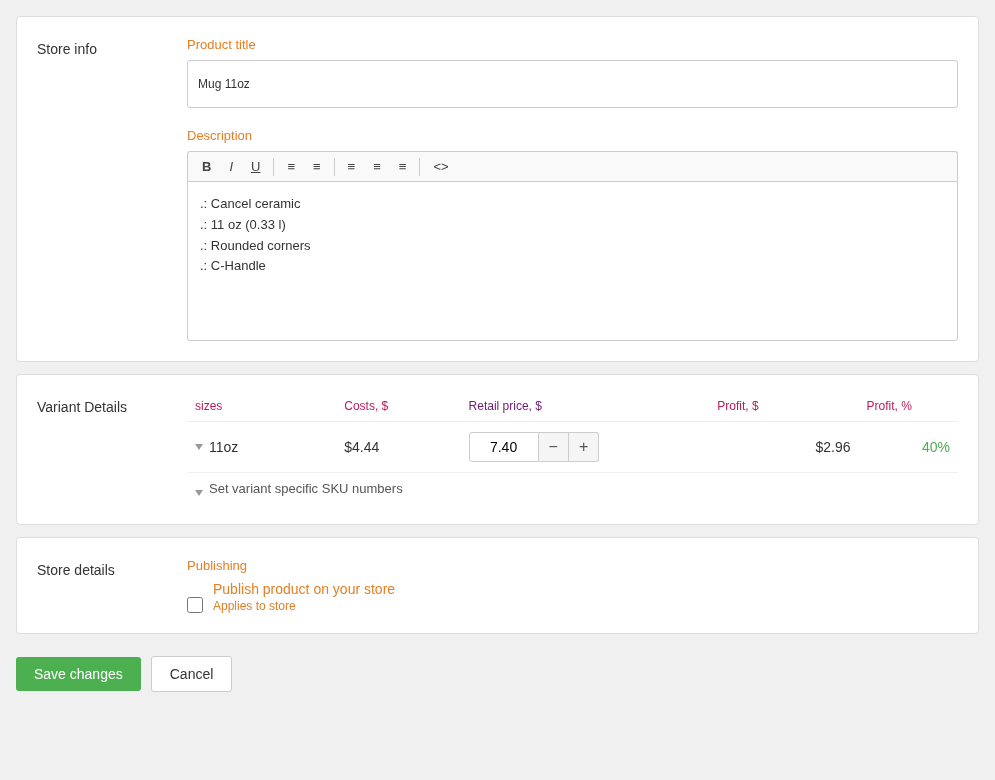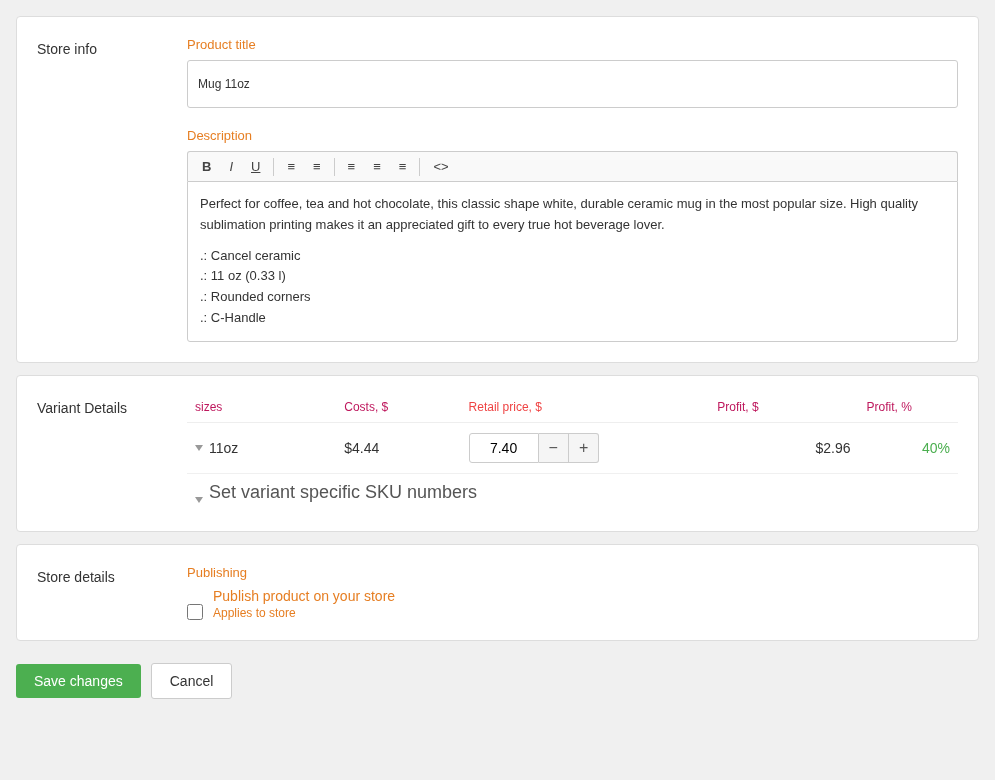--- a/index.html
+++ b/index.html
@@ -276,7 +276,6 @@
           </div>
 
           <div class="editor-area">
-            <p>Perfect for coffee, tea and hot chocolate, this classic shape white, durable ceramic mug in the most popular size. High quality sublimation printing makes it an appreciated gift to every true hot beverage lover.</p>
             <ul>
               <li>Cancel ceramic</li>
               <li>11 oz (0.33 l)</li>

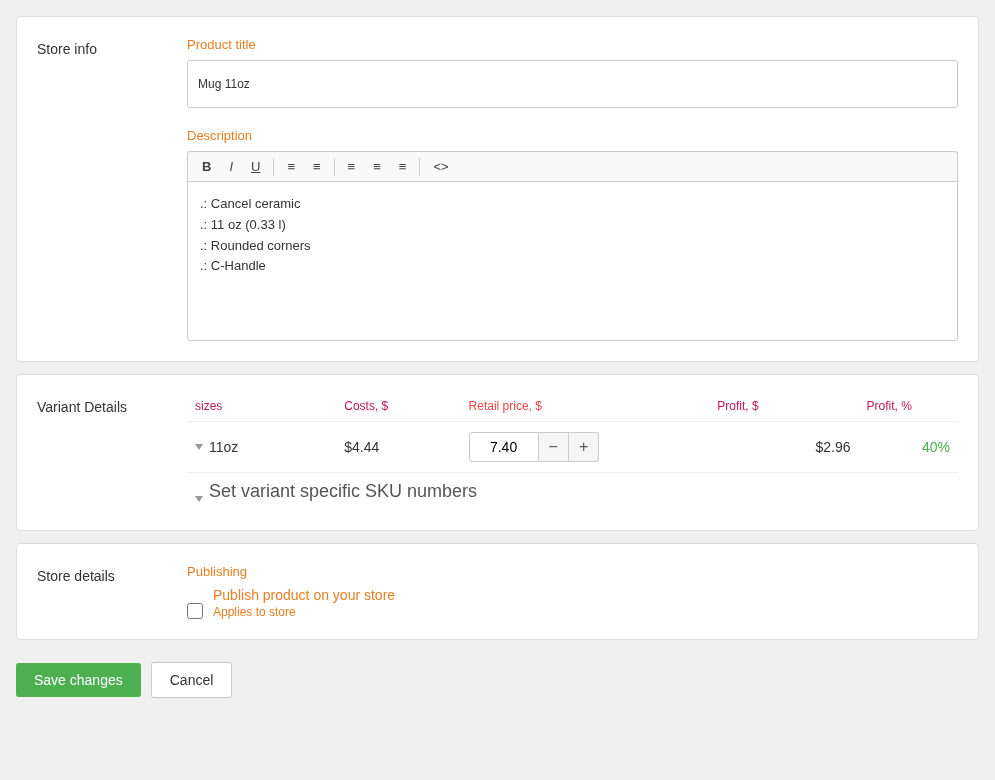--- a/index.html
+++ b/index.html
@@ -115,7 +115,7 @@
       border-bottom: 1px solid #eee;
     }
     .variant-table th.retail-price {
-      color: #ef4444;
+      color: #701a75;
     }
     .variant-table td {
       padding: 10px 8px;

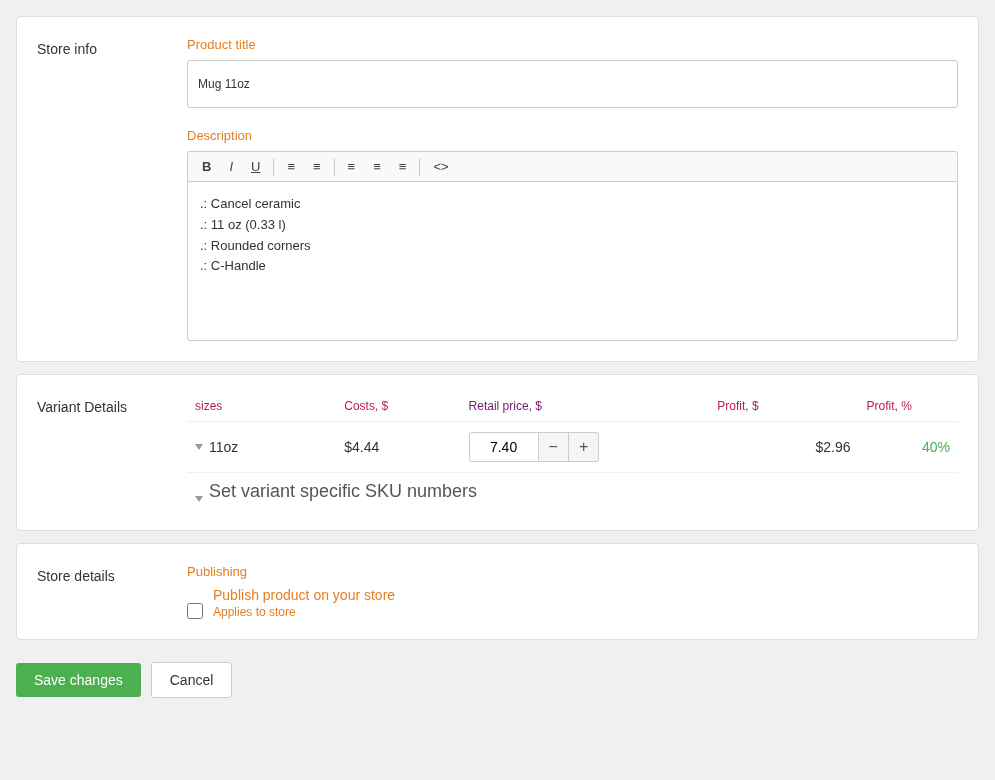--- a/index.html
+++ b/index.html
@@ -180,7 +180,7 @@
       align-items: flex-end;
       gap: 6px;
       color: #555;
-      font-size: 18px;
+      font-size: 13px;
       cursor: pointer;
     }
 

